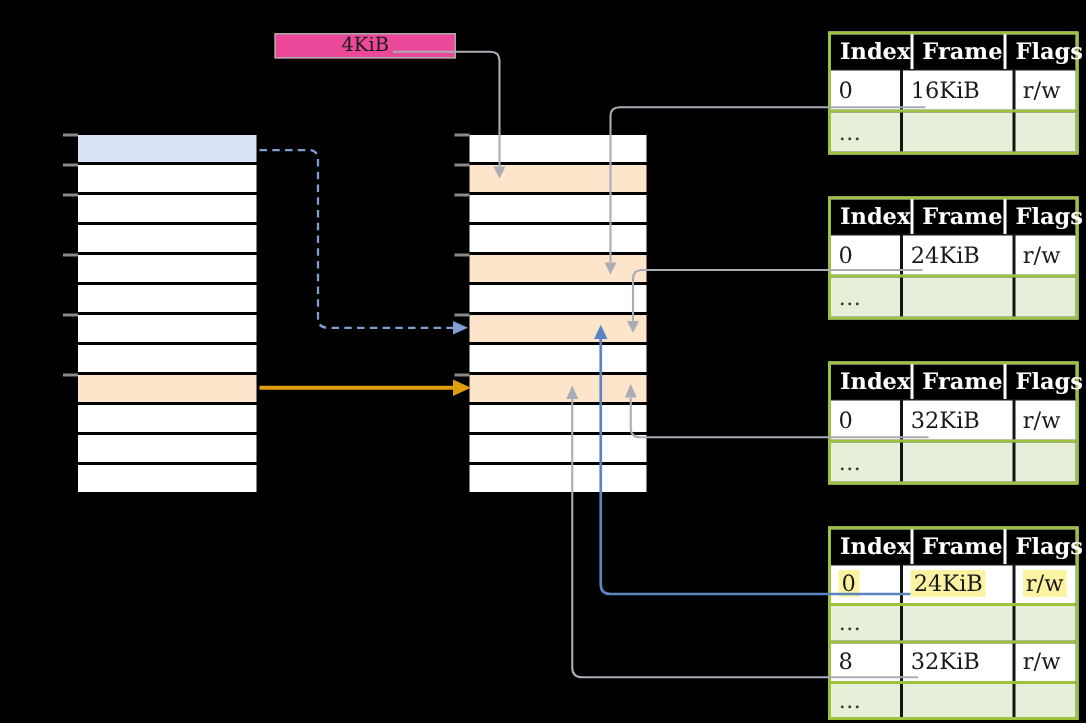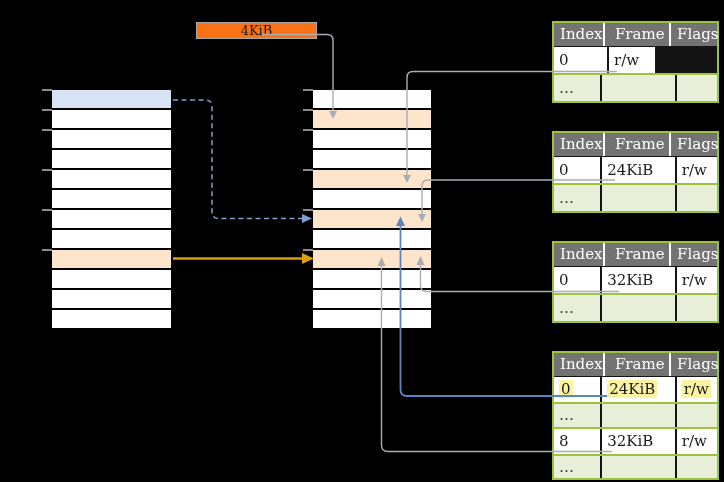--- a/index.html
+++ b/index.html
@@ -7,8 +7,8 @@
           font-family:"DejaVu Serif","Liberation Serif",serif;}
 
   
-  .size-label{position:absolute;left:196px;top:22px;width:119px;height:15px;
-    background:#f97316;border:1px solid #a9a9a9;display:flex;align-items:center;
+  .size-label{position:absolute;left:183px;top:22px;width:119px;height:15px;
+    background:#ec4899;border:1px solid #a9a9a9;display:flex;align-items:center;
     justify-content:center;font-size:13px;color:#1a1a1a;}
 
   

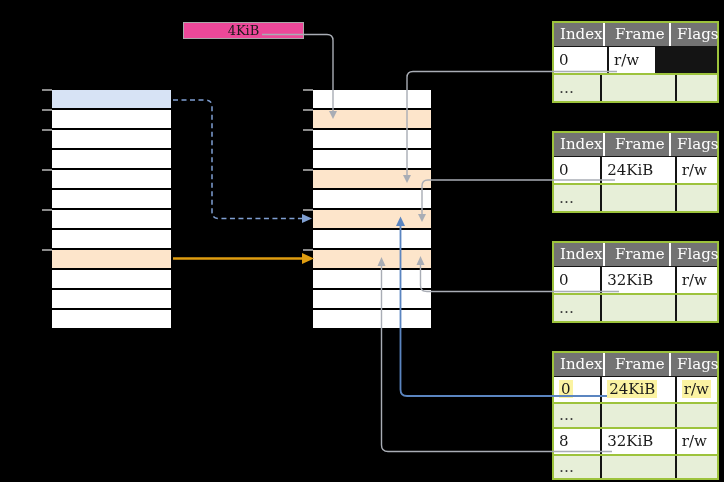--- a/index.html
+++ b/index.html
@@ -26,8 +26,8 @@
   .ptable{position:absolute;left:552px;width:163px;border:2px solid #9dc33c;
     background:#fff;font-size:15px;}
   .thead{display:flex;gap:2px;background:#ffffff;}
-  .th{background:#737373;color:#fff;font-weight:normal;height:23px;line-height:23px;
-    padding-left:6px;box-sizing:border-box;text-align:center;}
+  .th{background:#000000;color:#fff;font-weight:bold;height:23px;line-height:23px;
+    padding-left:6px;box-sizing:border-box;}
   .trow{display:flex;gap:2px;background:#141414;border-top:2px solid #9dc33c;}
   .trow.first{border-top:1px solid #141414;}
   .td{background:#ffffff;height:26px;line-height:26px;padding-left:5px;

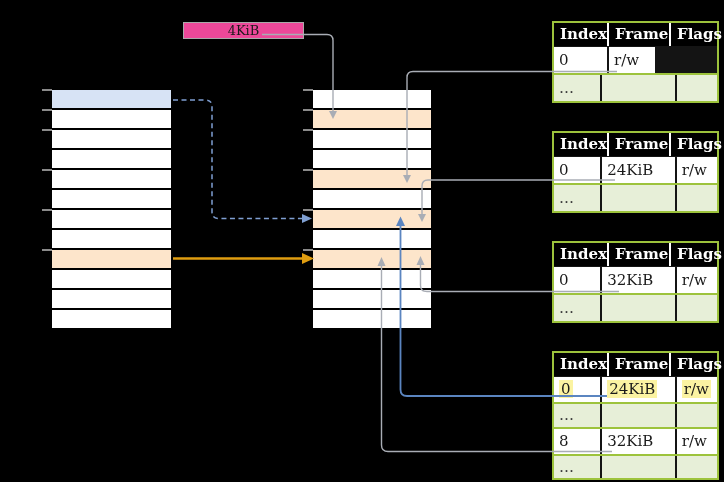--- a/index.html
+++ b/index.html
@@ -100,6 +100,7 @@
     </div>
     <div class="trow first">
       <div class="td c1">0</div>
+      <div class="td c2">16KiB</div>
       <div class="td c3">r/w</div>
     </div>
     <div class="trow alt">

